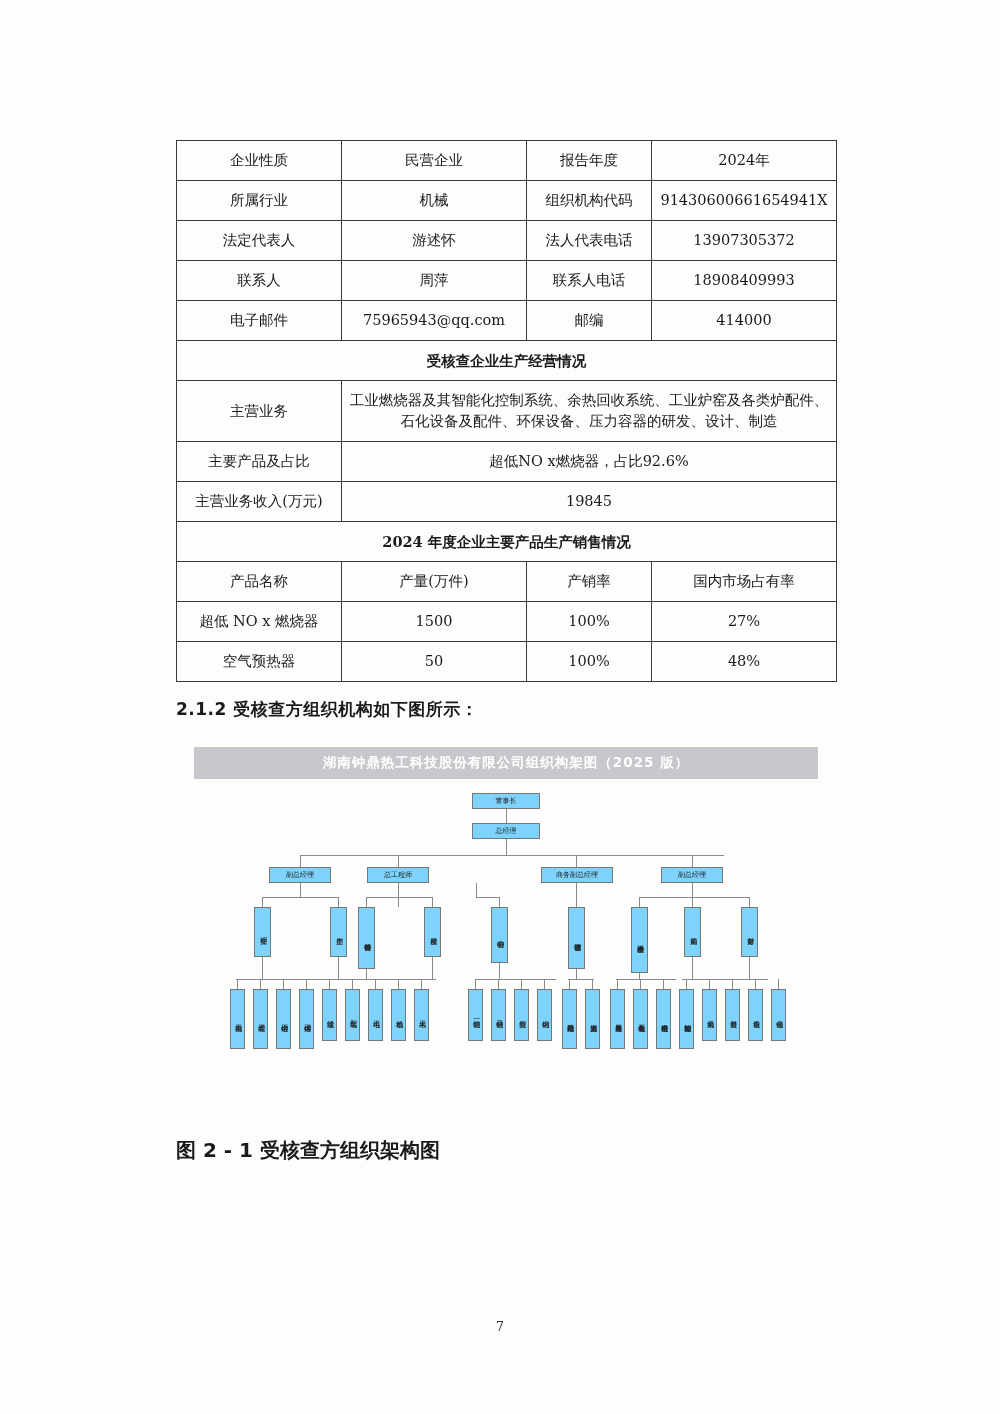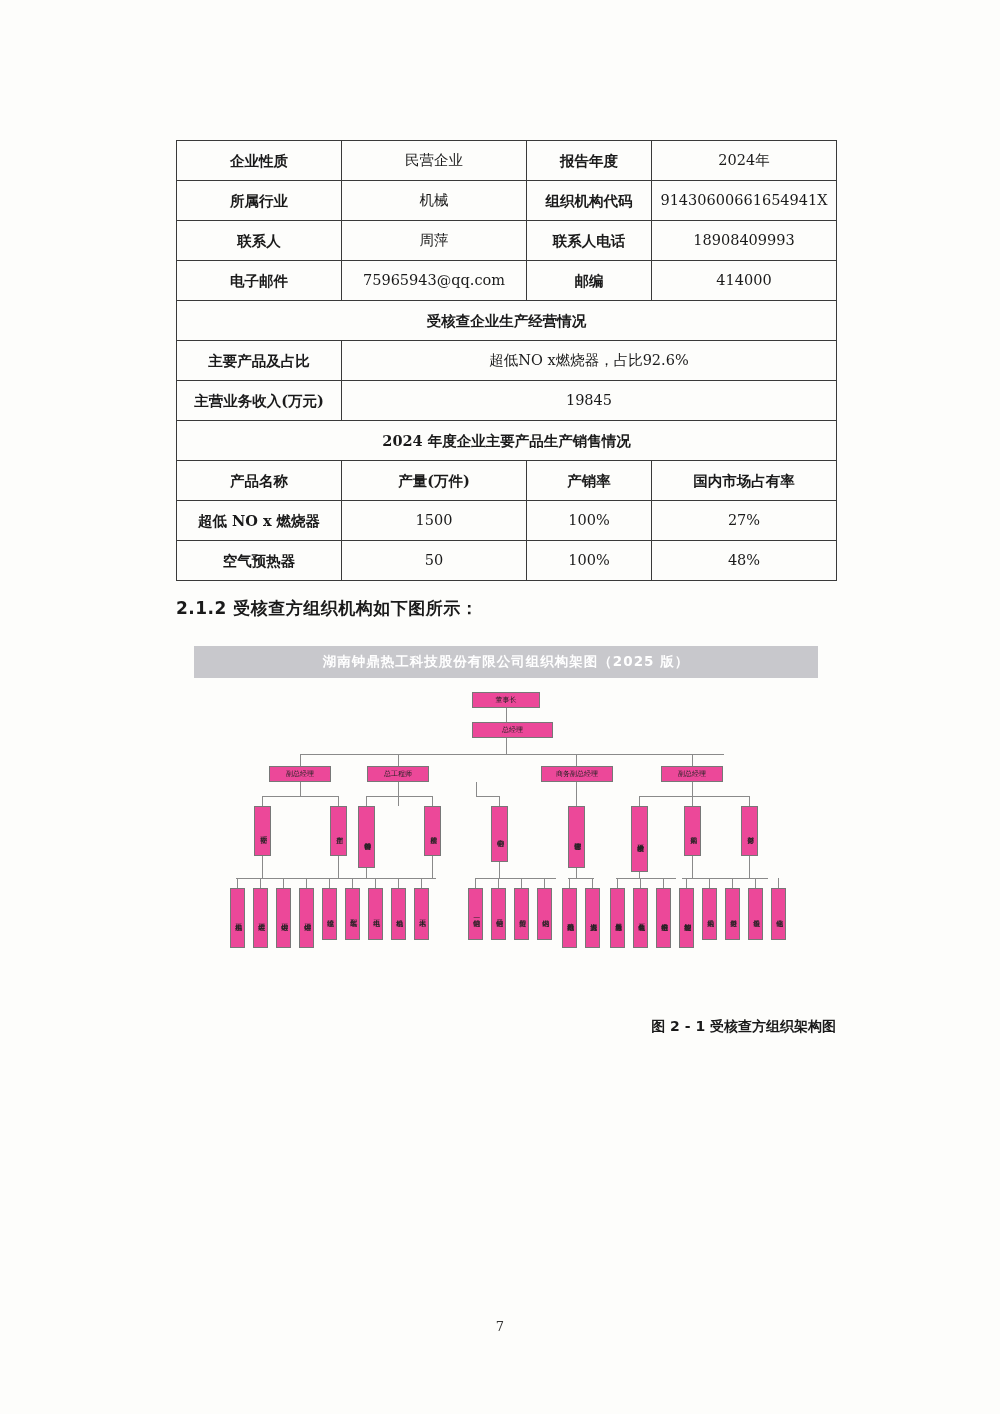--- a/index.html
+++ b/index.html
@@ -38,7 +38,7 @@
     font-family: "DejaVu Serif", "Liberation Serif", serif;
   }
   td.lbl {
-    font-weight: bold;
+    font-weight: normal;
     font-size: 14.5px;
   }
   td.val {

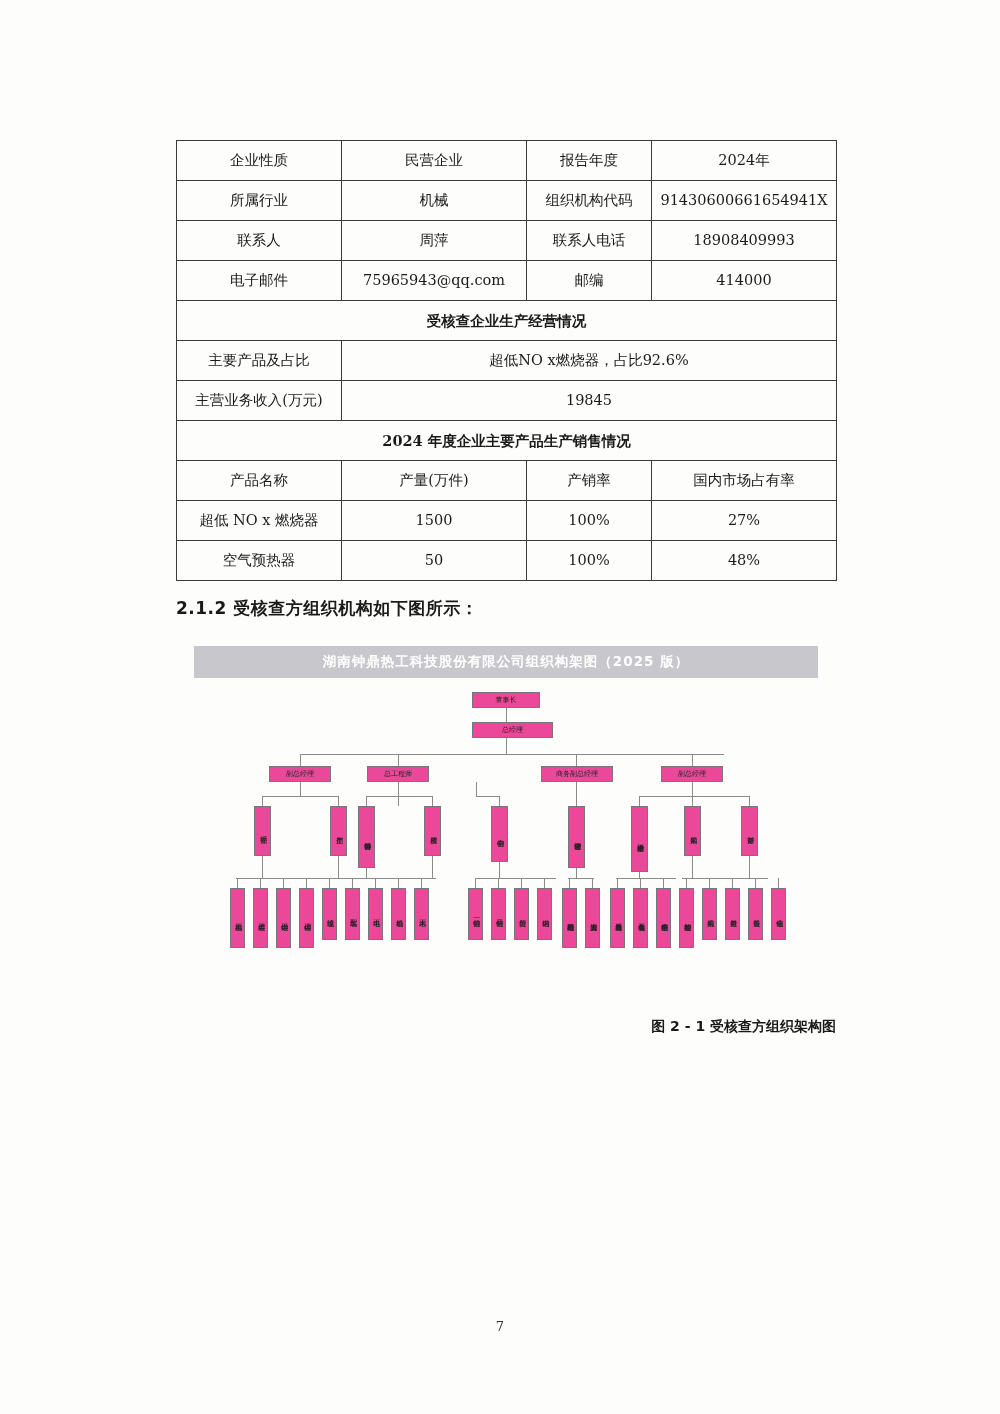--- a/index.html
+++ b/index.html
@@ -157,6 +157,12 @@
           <td class="val">机械</td>
           <td class="lbl">组织机构代码</td>
           <td class="val">91430600661654941X</td>
+        </tr>
+        <tr>
+          <td class="lbl">法定代表人</td>
+          <td class="val">游述怀</td>
+          <td class="lbl">法人代表电话</td>
+          <td class="val">13907305372</td>
         </tr>
         <tr>
           <td class="lbl">联系人</td>

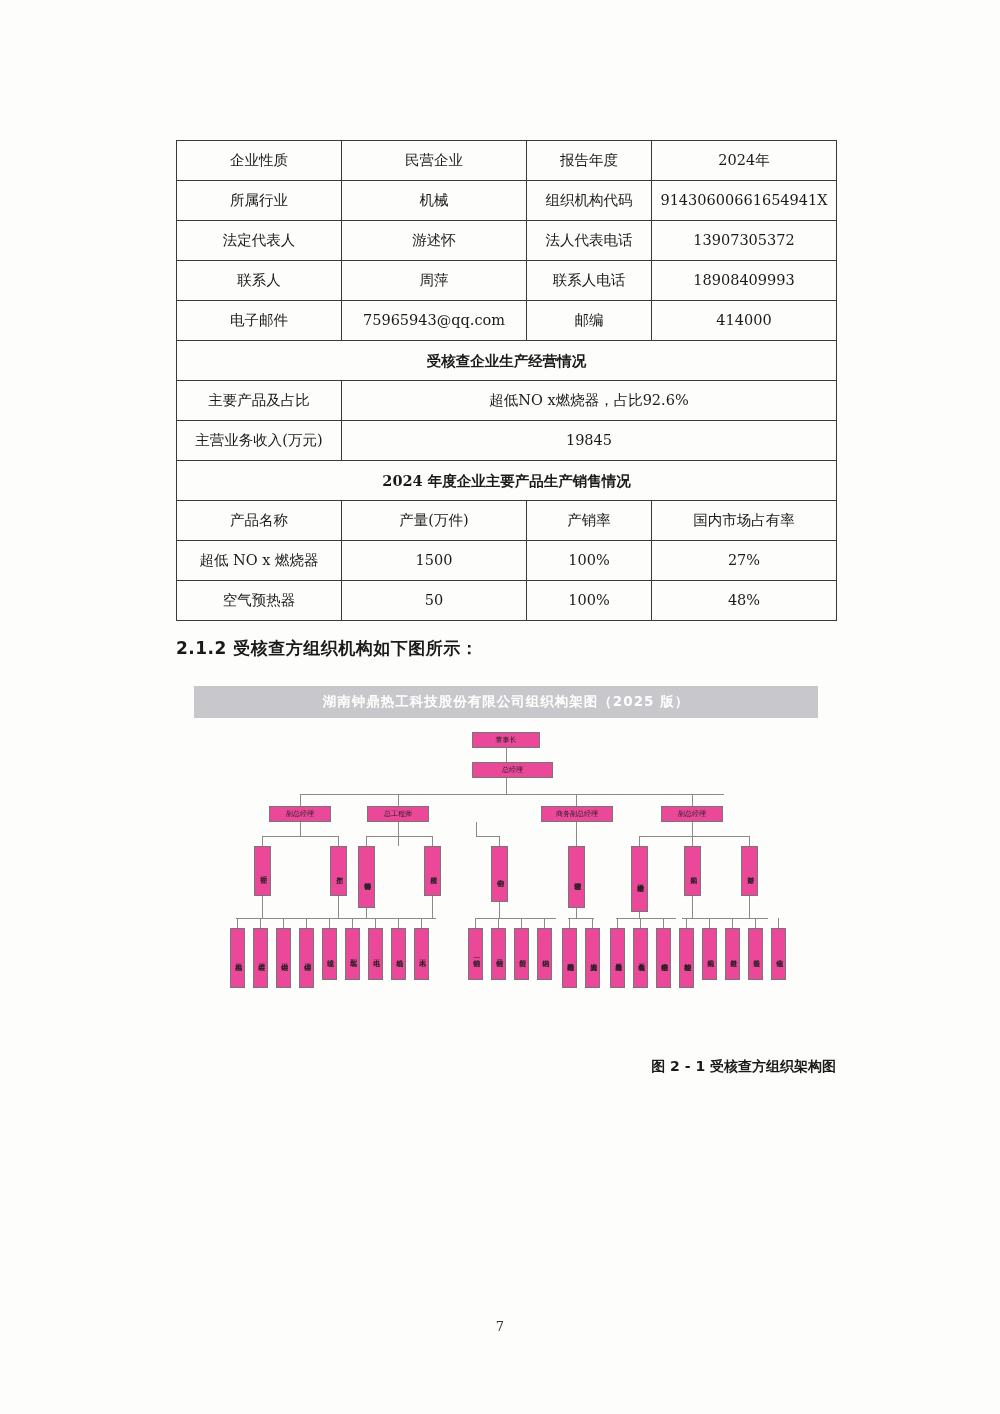--- a/index.html
+++ b/index.html
@@ -178,6 +178,10 @@
         </tr>
         <tr>
           <td class="sect" colspan="4">受核查企业生产经营情况</td>
+        </tr>
+        <tr>
+          <td class="lbl">主营业务</td>
+          <td class="val justify" colspan="3">工业燃烧器及其智能化控制系统、余热回收系统、工业炉窑及各类炉配件、石化设备及配件、环保设备、压力容器的研发、设计、制造</td>
         </tr>
         <tr>
           <td class="lbl">主要产品及占比</td>

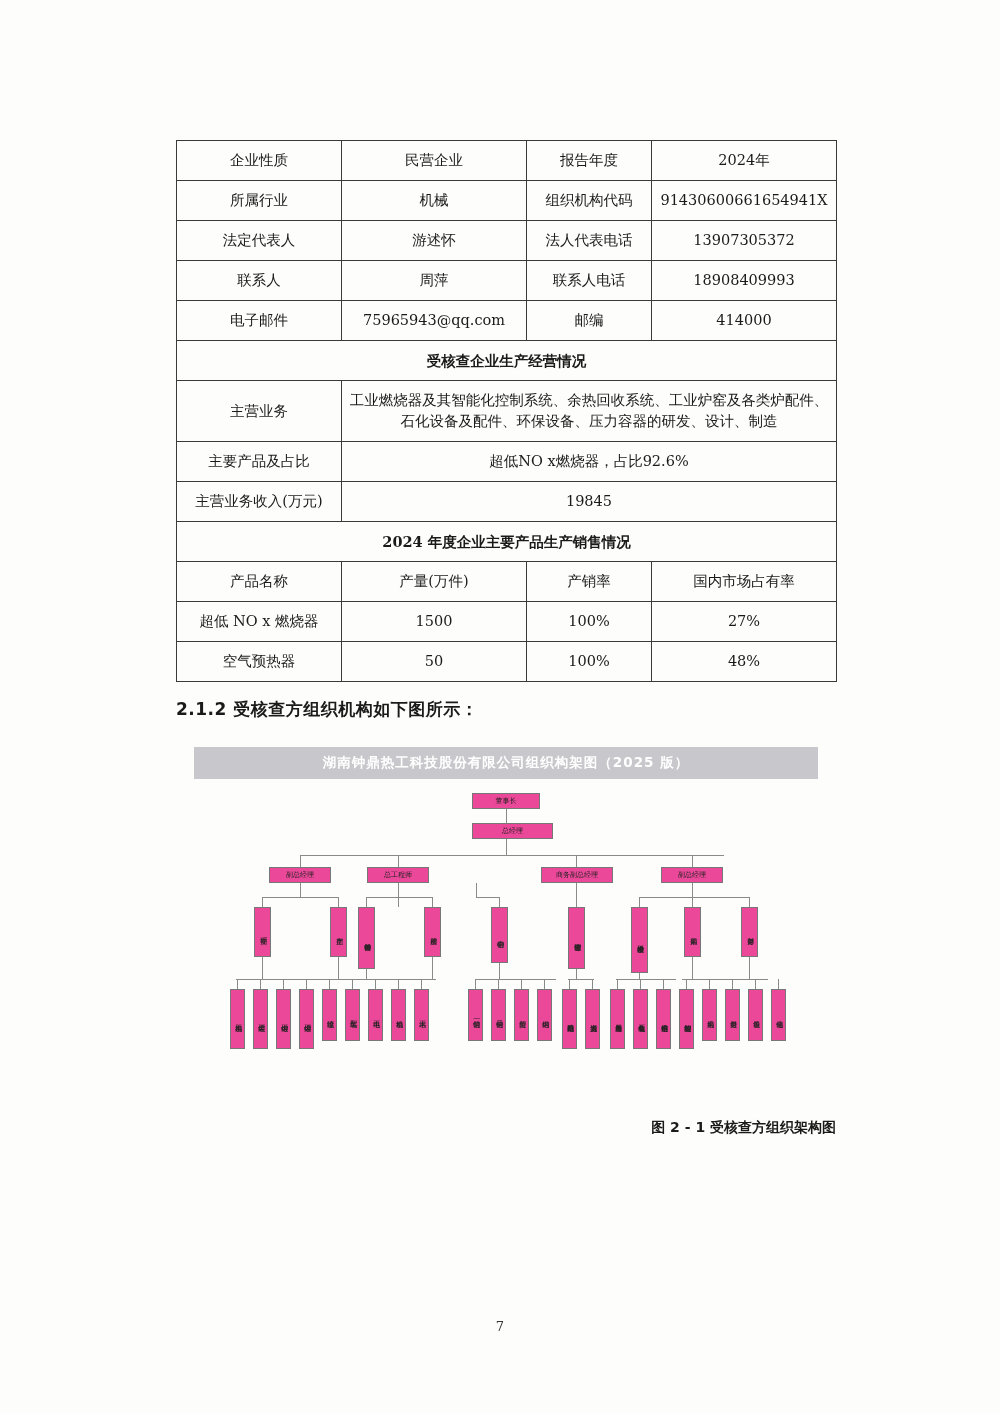--- a/index.html
+++ b/index.html
@@ -87,7 +87,7 @@
   .node {
     position: absolute;
     border: 1px solid #777;
-    background: #ec4899;
+    background: #7dd3fc;
     font-size: 7px;
     color: #222;
     text-align: center;

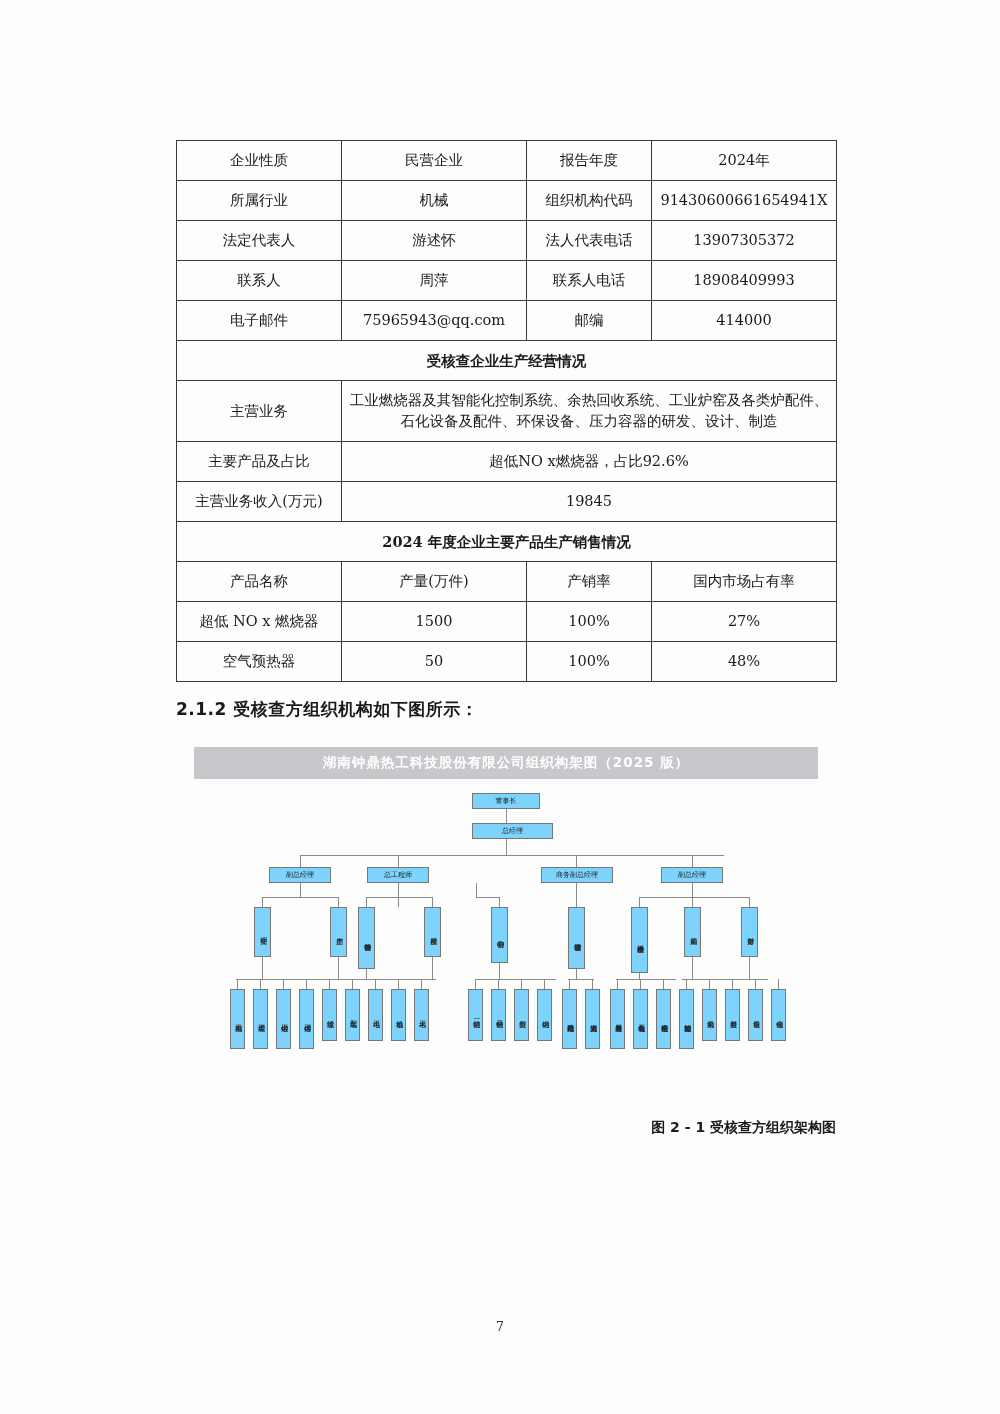--- a/index.html
+++ b/index.html
@@ -224,7 +224,7 @@
         <div class="node h" style="left:296px; top:4px; width:68px;">董事长</div>
         <div class="ln" style="left:330px; top:20px; width:1px; height:14px;"></div>
 
-        <div class="node h" style="left:296px; top:34px; width:81px;">总经理</div>
+        <div class="node h" style="left:296px; top:34px; width:68px;">总经理</div>
         <div class="ln" style="left:330px; top:50px; width:1px; height:16px;"></div>
 
         <div class="ln" style="left:124px; top:66px; width:424px; height:1px;"></div>

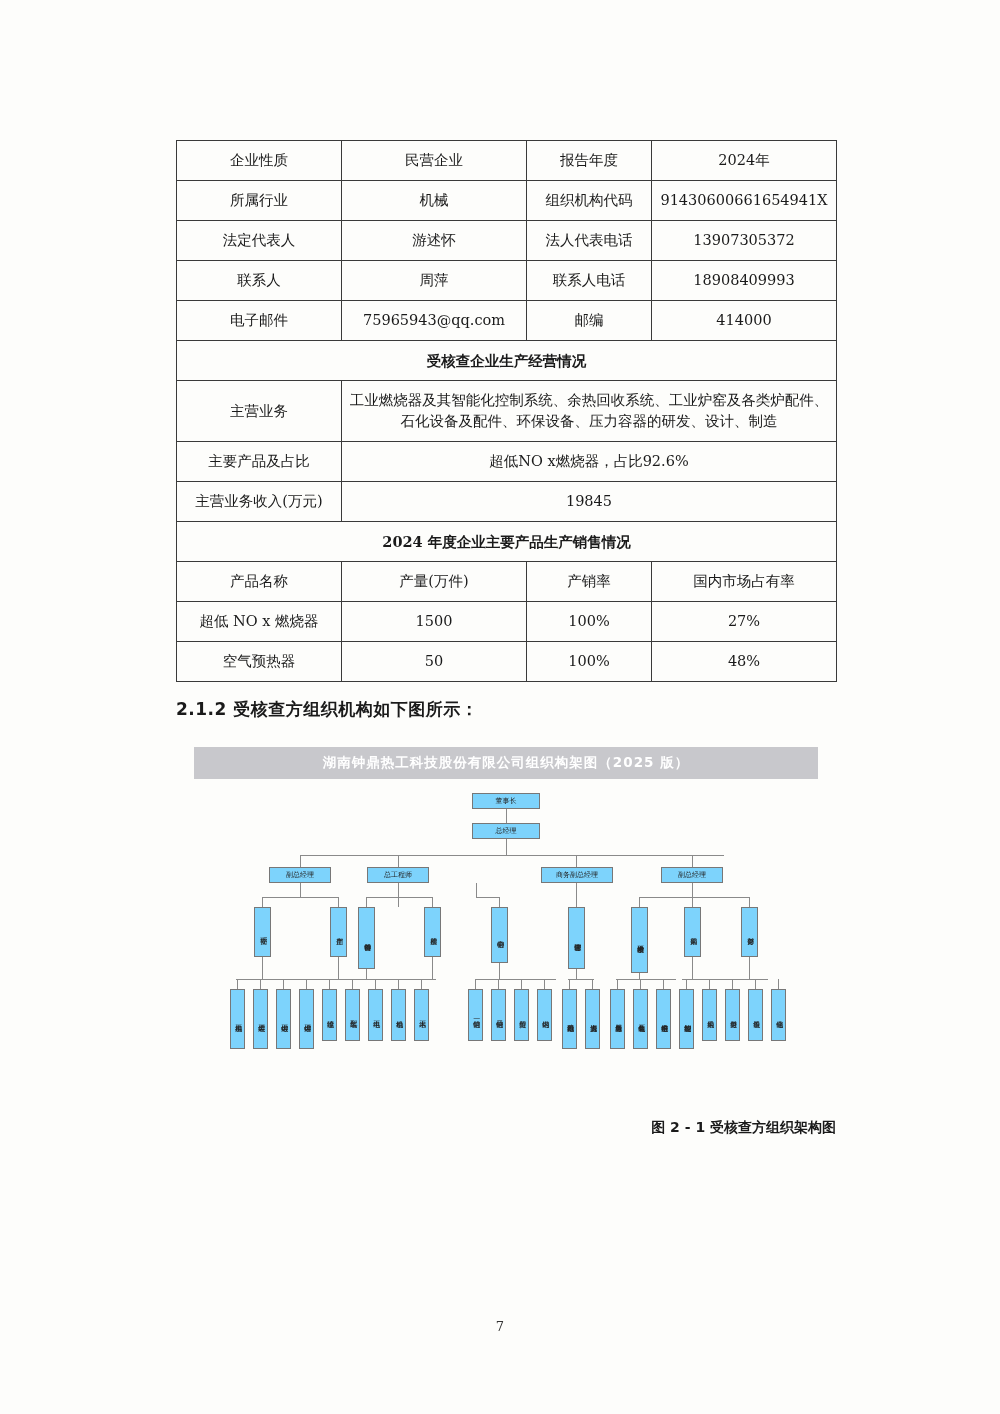--- a/index.html
+++ b/index.html
@@ -116,9 +116,10 @@
     background: #8a8a8a;
   }
   .fig-cap {
-    text-align: right;
-    font-size: 14px;
+    text-align: left;
+    font-size: 20px;
     font-weight: bold;
+    margin-top: 18px;
     font-family: "DejaVu Sans", "Liberation Sans", sans-serif;
   }
   .page-num {

